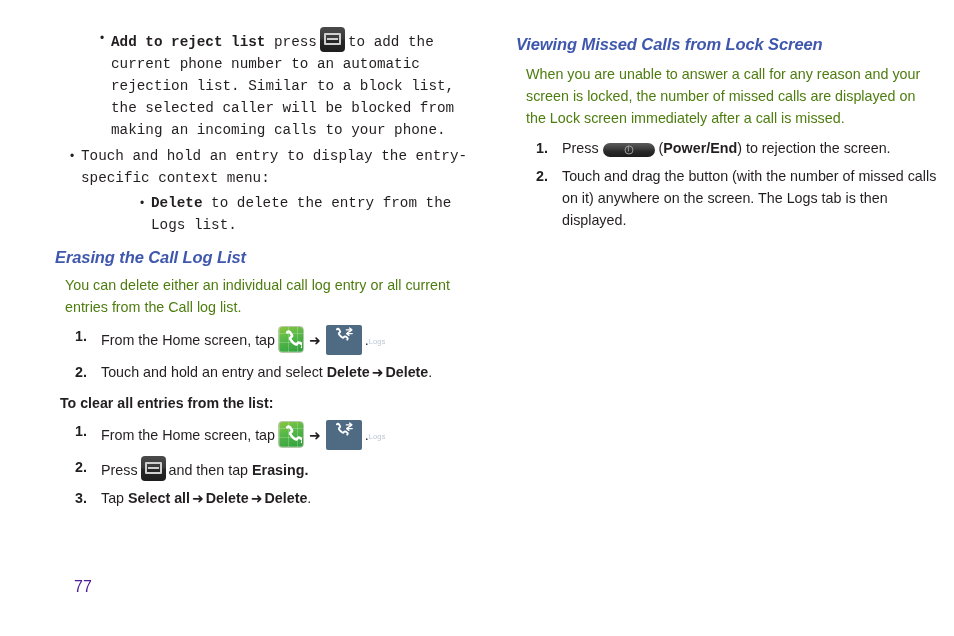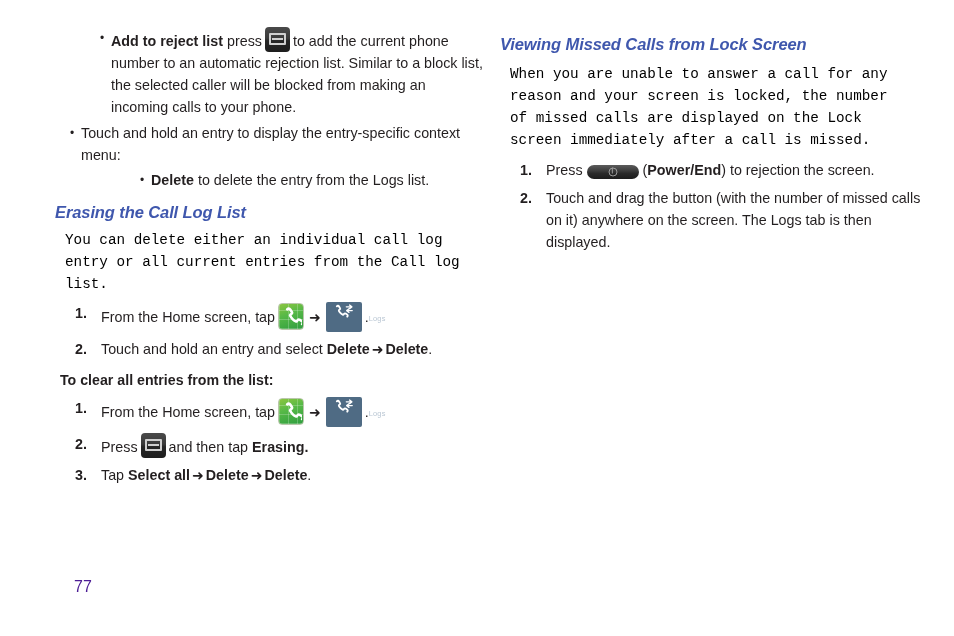--- a/index.html
+++ b/index.html
@@ -68,7 +68,7 @@
     font-size: 12px;
     line-height: 22px;
   }
-  .bullet-body { flex: 1 1 auto; }
+  .bullet-body { flex: 1 1 auto; font-family: Liberation Mono, monospace; }
 
   
   .step-row {

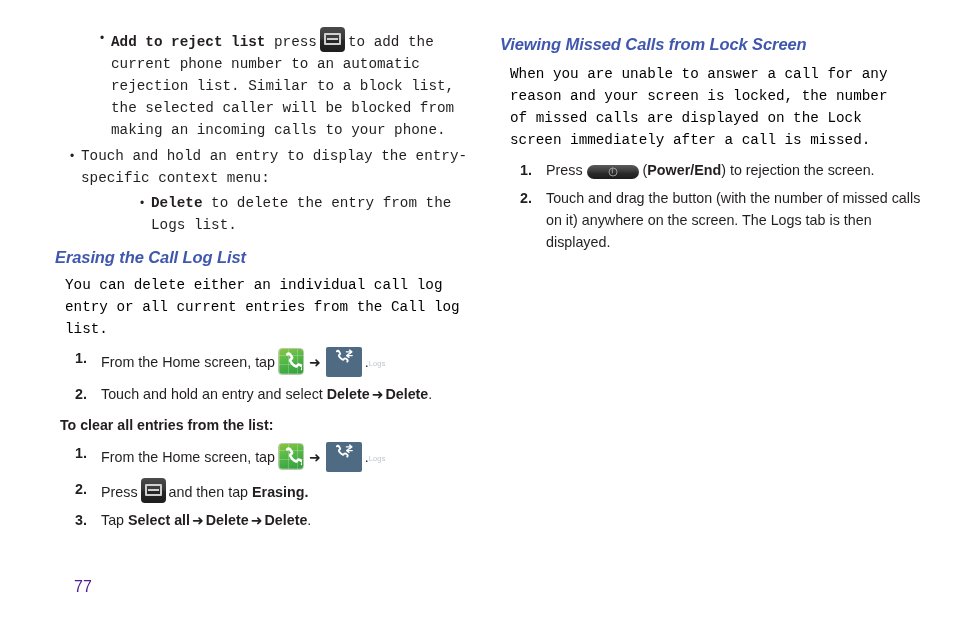--- a/index.html
+++ b/index.html
@@ -27,7 +27,7 @@
     width: 430px;
   }
   .col-left  { left: 55px; }
-  .col-right { left: 500px; }
+  .col-right { left: 516px; }
 
   
   .section-heading {

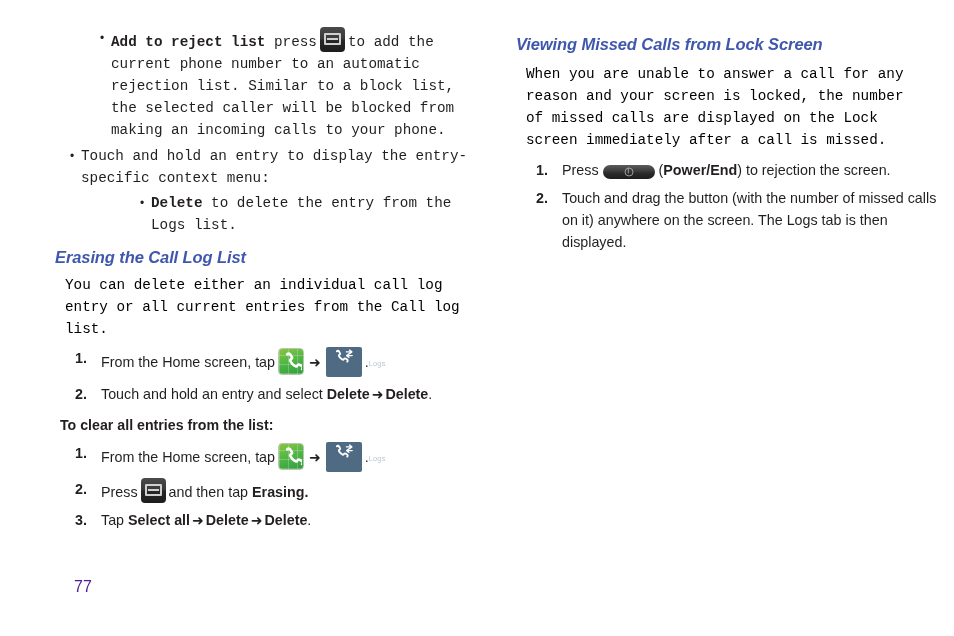--- a/index.html
+++ b/index.html
@@ -50,8 +50,7 @@
   .para {
     font-size: 14.3px;
     line-height: 22px;
-    color: #000000;
-    font-family: Liberation Mono, monospace;
+    color: #4d7c0f;
   }
 
   

